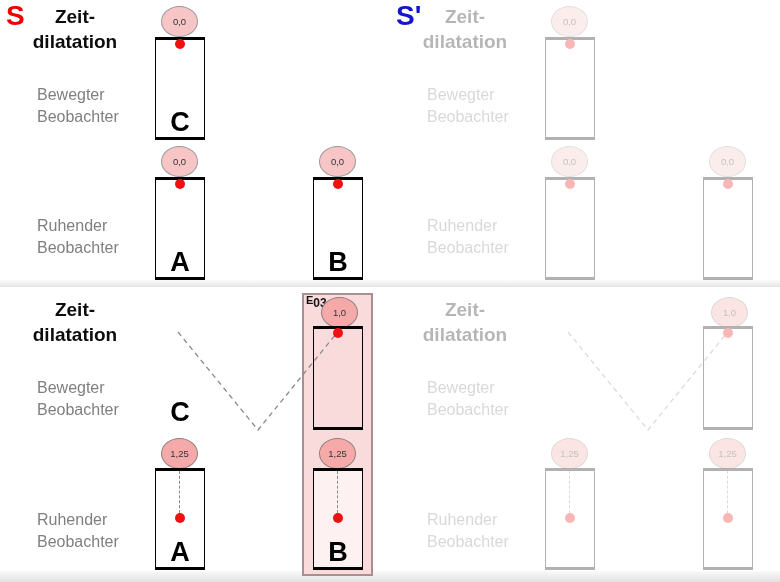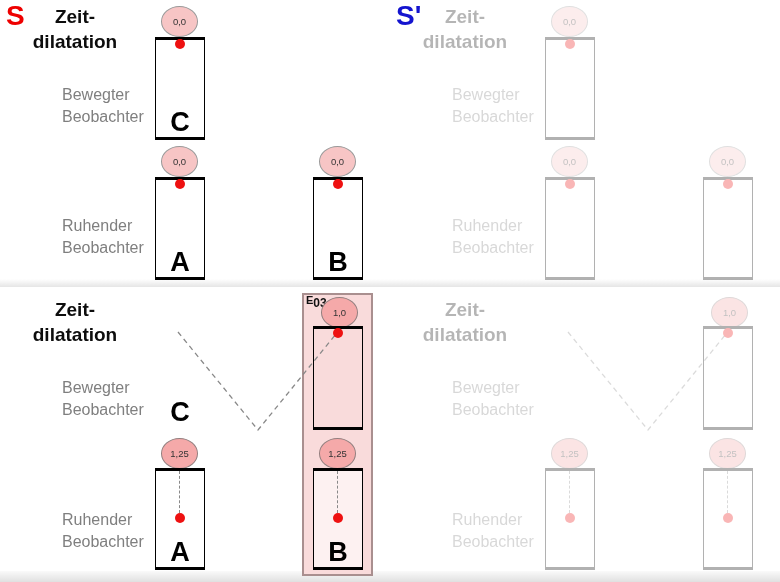--- a/index.html
+++ b/index.html
@@ -21,7 +21,7 @@
   .title{position:absolute;left:25px;width:100px;text-align:center;
          font-size:19px;font-weight:bold;color:#0d0d0d;line-height:25px;}
   .obs{position:absolute;left:37px;width:120px;font-size:16px;line-height:22px;
-       color:var(--text-gray,#7f7f7f);margin-left:25px;}
+       color:var(--text-gray,#7f7f7f);}
 
   .lclock{position:absolute;width:50px;height:103px;background:#ffffff;box-sizing:border-box;
           border:solid #000;border-width:3px 1.5px 3px 1.5px;}

